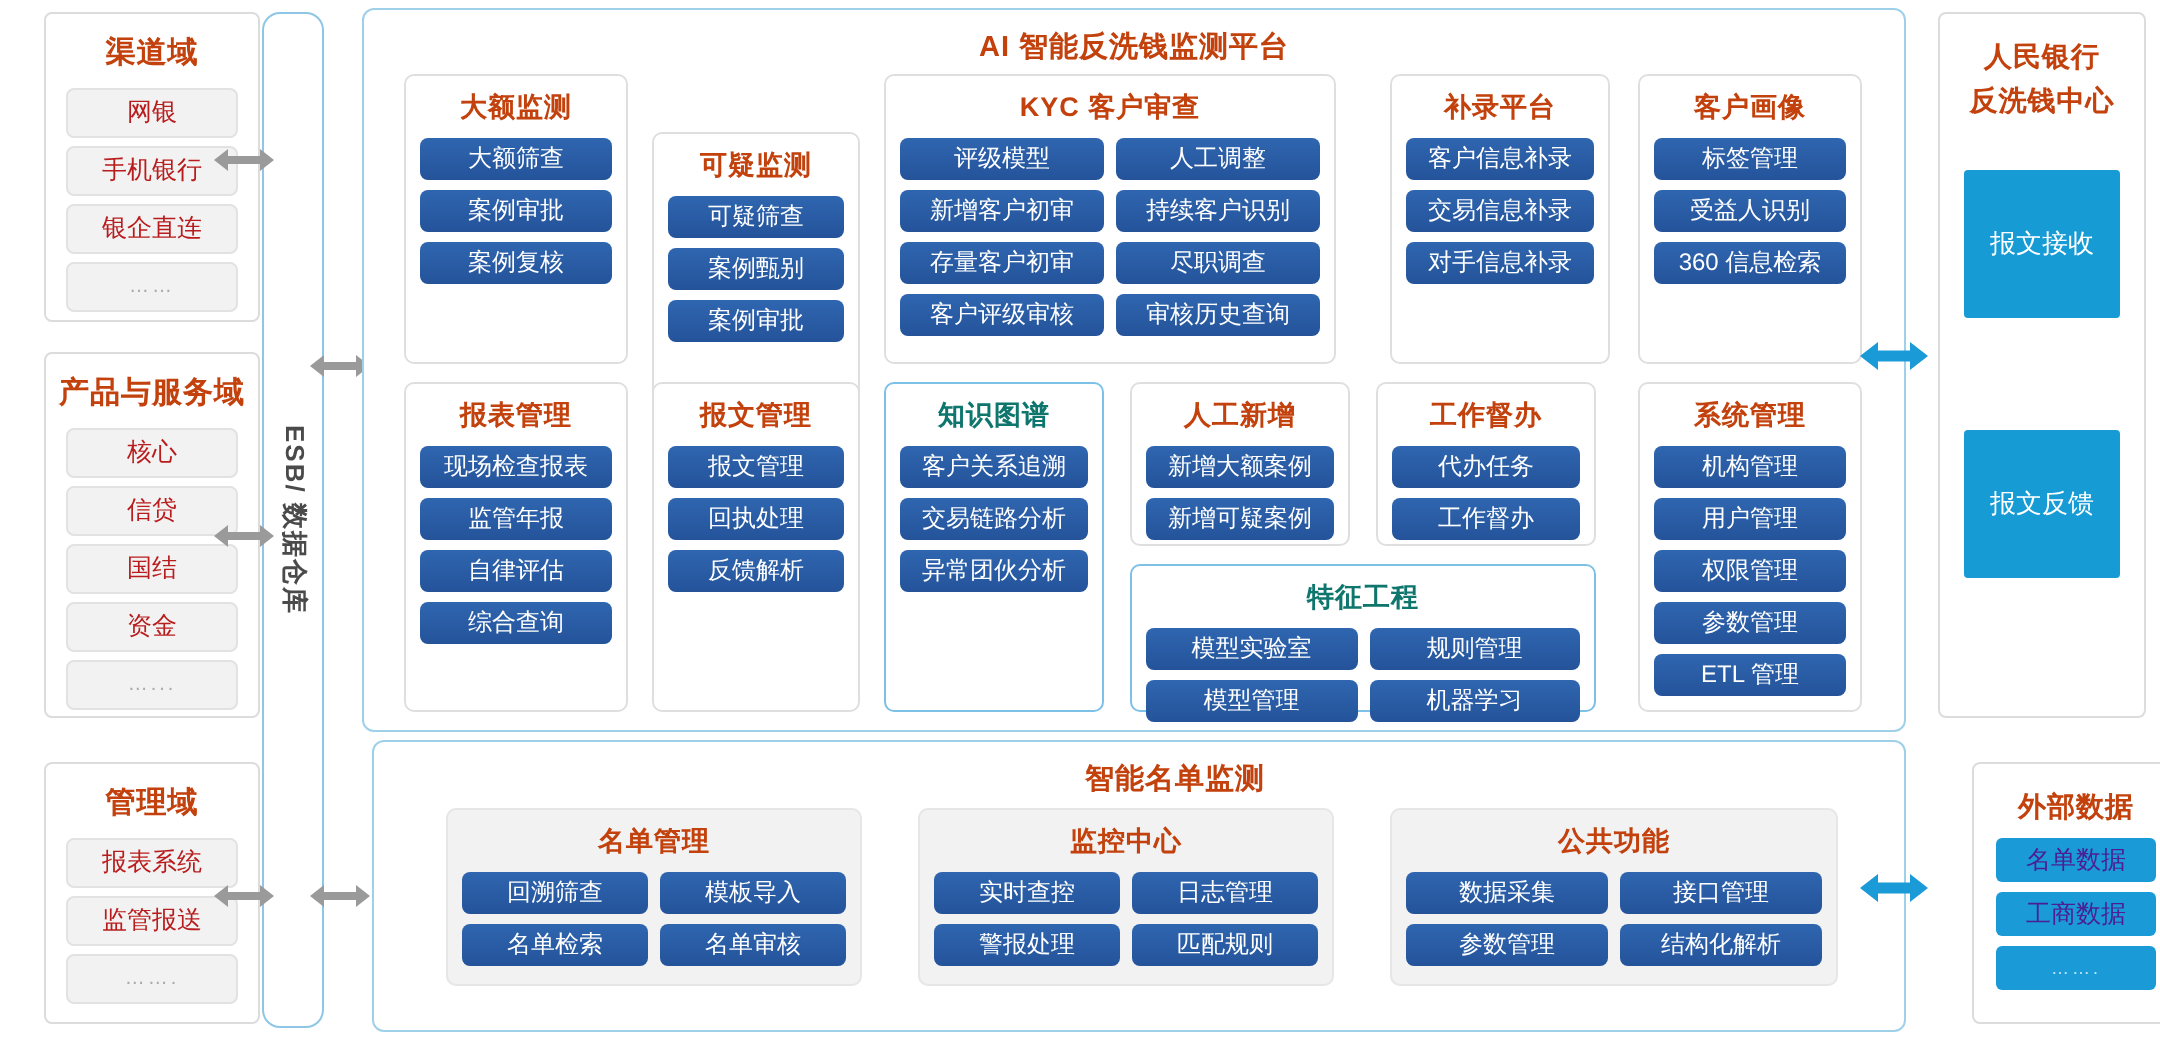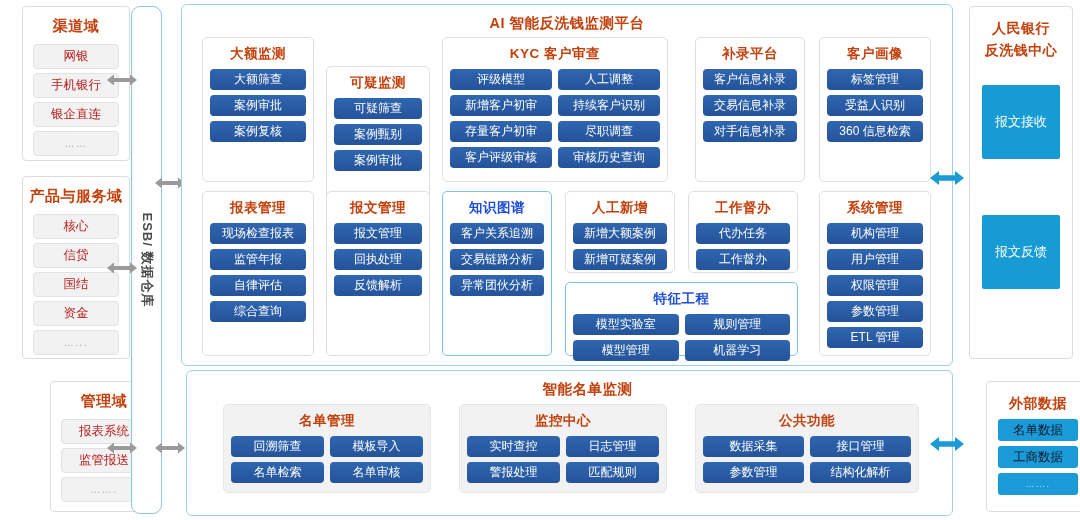--- a/index.html
+++ b/index.html
@@ -95,7 +95,7 @@
   }
   .mod.hl{border-color:#7dc1e8;}
   .mod .panel-title{font-size:13.5px;margin:7px 0 6px;}
-  .mod.hl .panel-title{color:#1d4ed8;}
+  .mod.hl .panel-title{color:#0f766e;}
 
   
   .sub{

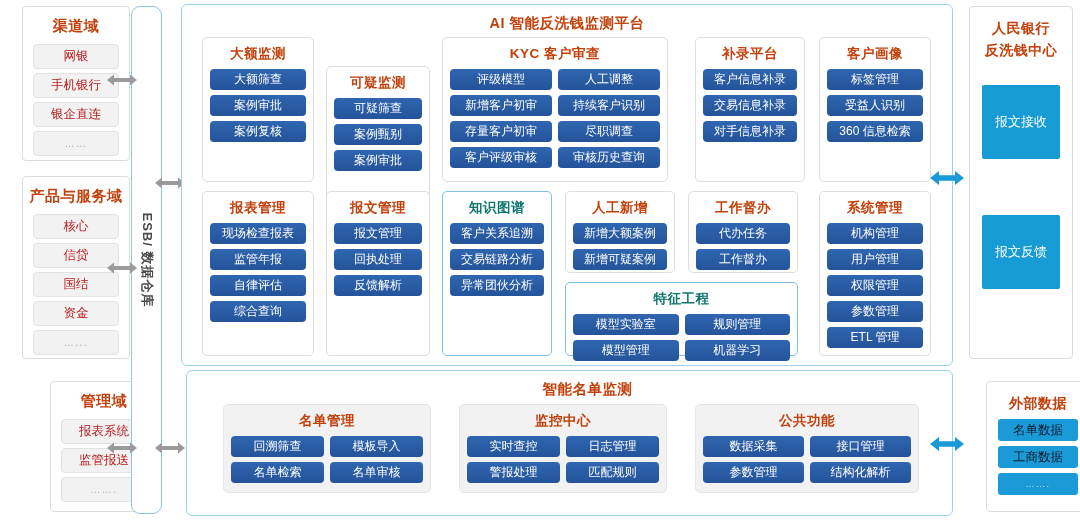--- a/index.html
+++ b/index.html
@@ -172,7 +172,7 @@
     <div class="chip dots">…...</div>
   </div>
 
-  <div class="panel domain" style="left:22px;top:381px;width:108px;height:131px;margin-left:28px;">
+  <div class="panel domain" style="left:22px;top:381px;width:108px;height:131px;">
     <div class="panel-title">管理域</div>
     <div class="chip">报表系统</div>
     <div class="chip">监管报送</div>

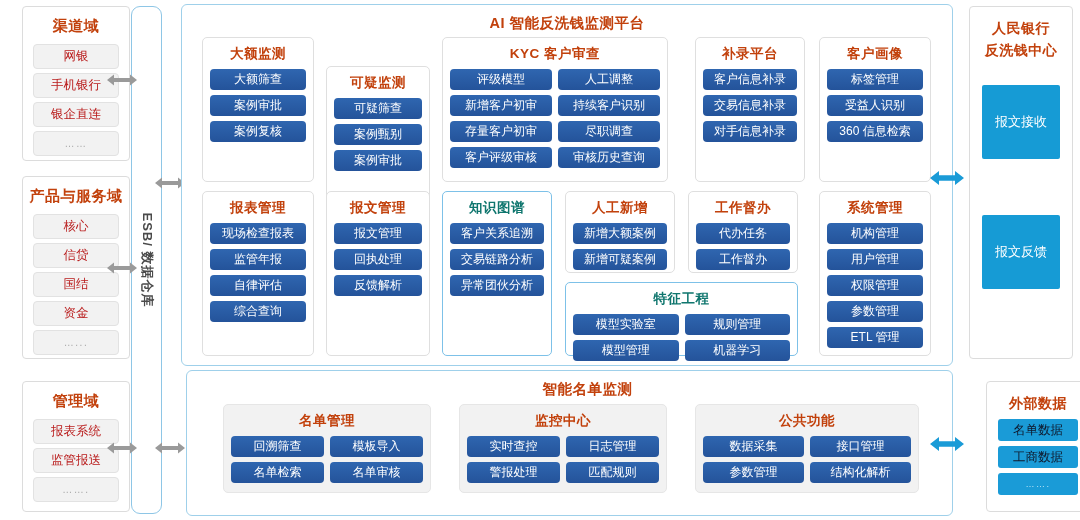--- a/index.html
+++ b/index.html
@@ -136,7 +136,7 @@
   }
   .smallblue{
     background:#1a9bd7;
-    color:#0f172a;
+    color:#4c1d95;
     text-align:center;
     font-size:12.5px;
     height:22px;

